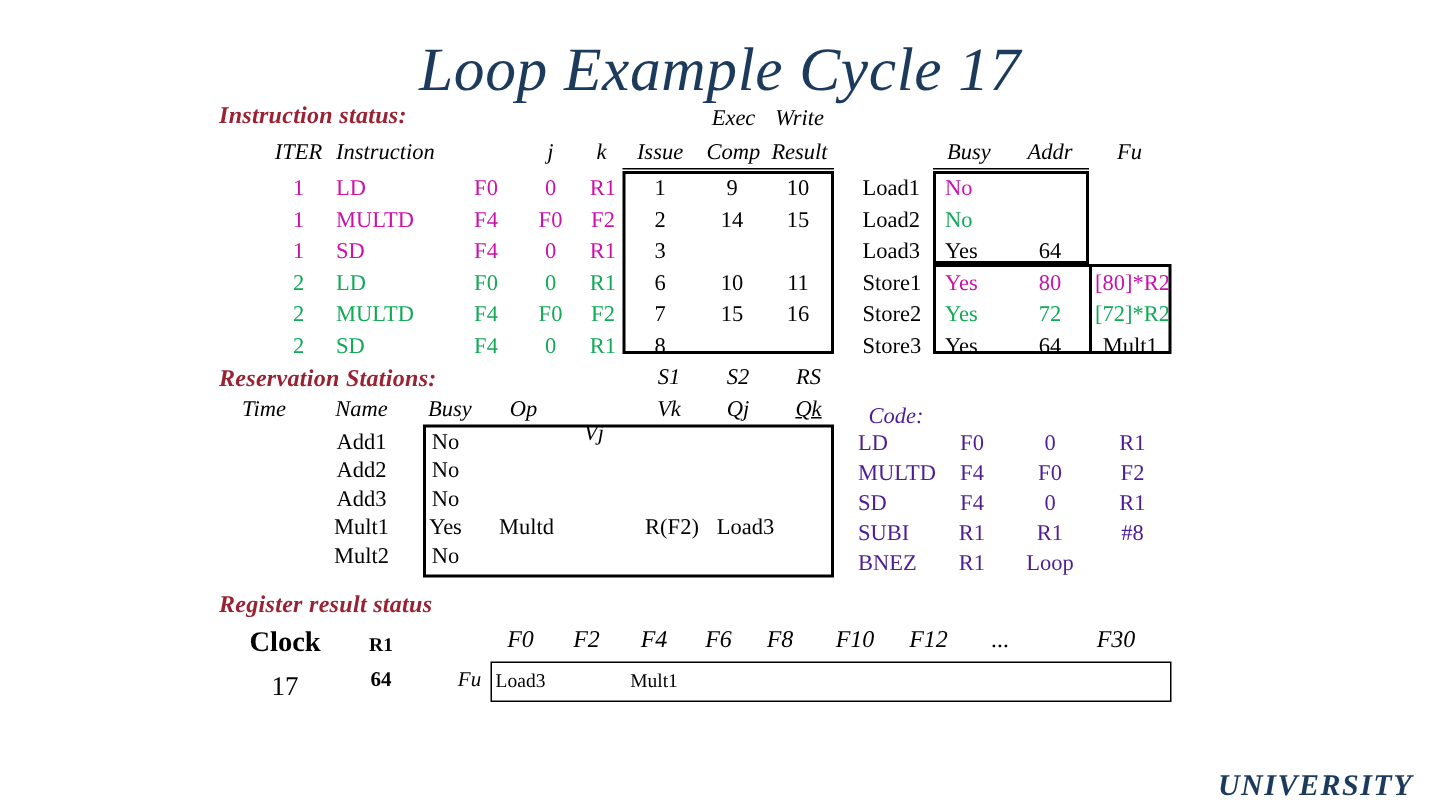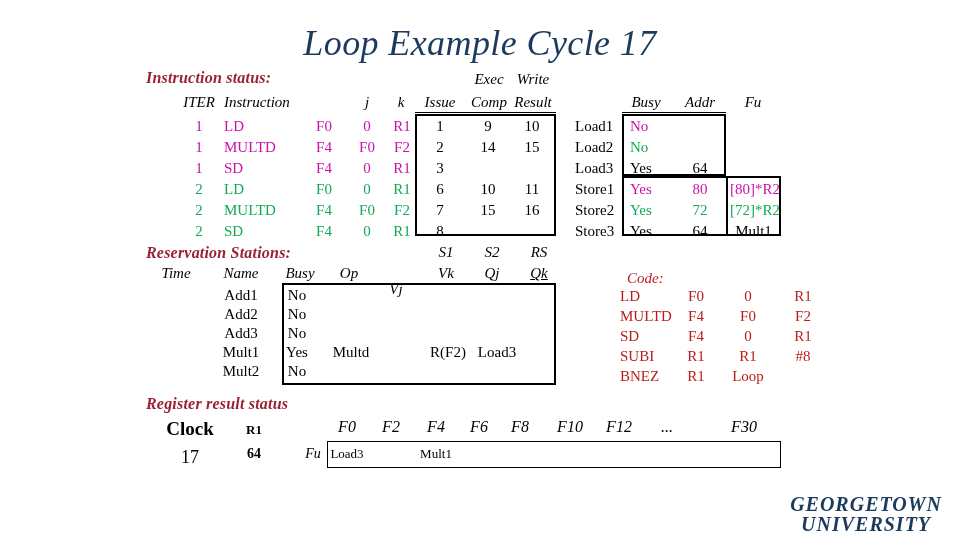--- a/index.html
+++ b/index.html
@@ -21,7 +21,7 @@
   
   #title{
     left:0;top:22px;width:960px;text-align:center;
-    font-size:36px;font-style:italic;font-weight:400;letter-spacing:.4px;
+    font-size:41px;font-style:italic;font-weight:400;letter-spacing:.4px;
   }
 
   

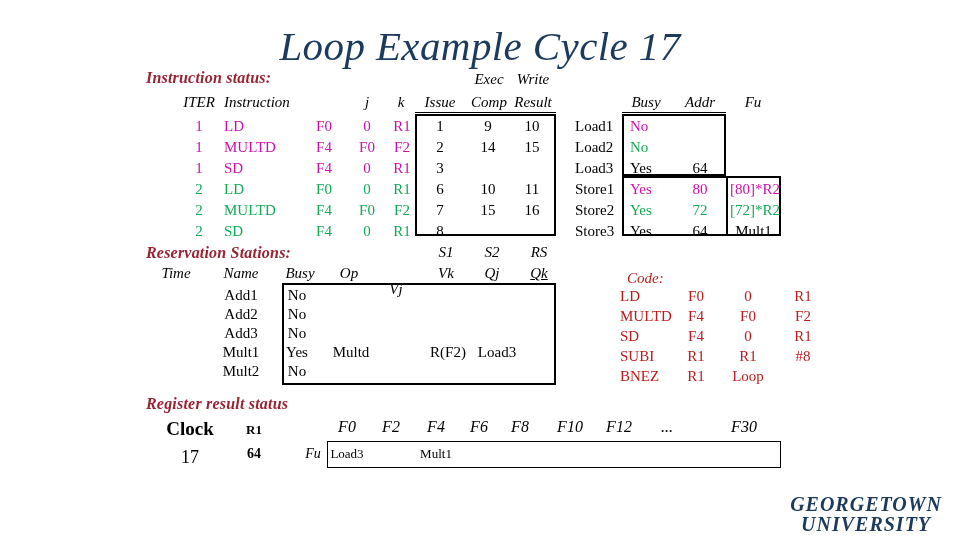--- a/index.html
+++ b/index.html
@@ -16,7 +16,7 @@
   .c-mag{color:#cc11aa;}
   .c-grn{color:#11aa55;}
   .c-blk{color:#000000;}
-  .c-code{color:#b91c1c;margin-left:48px;}
+  .c-code{color:#4c1d95;}
 
   
   #title{

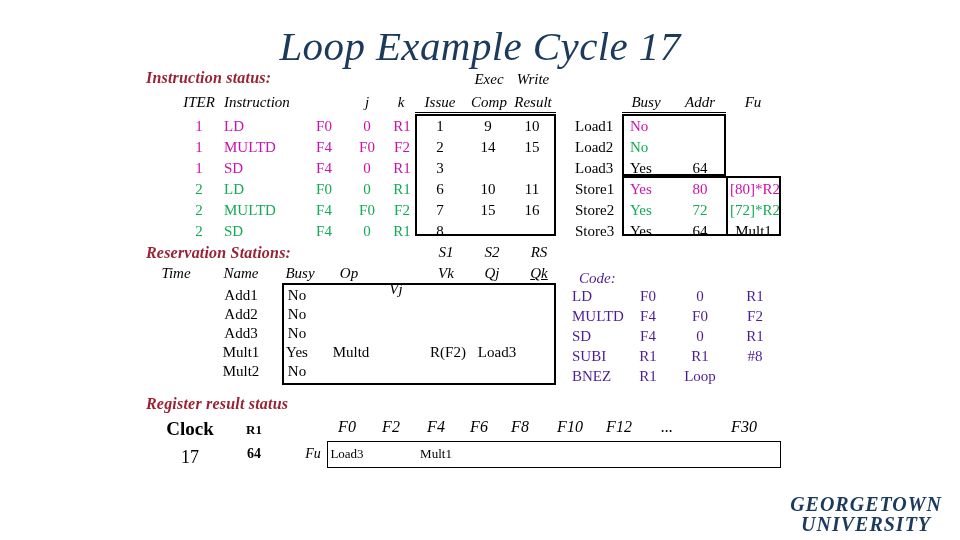--- a/index.html
+++ b/index.html
@@ -236,7 +236,6 @@
   </div>
 
 <div class="abs" id="logo">
-  <div class="l1">GEORGETOWN</div>
   <div class="l2">UNIVERSITY</div>
 </div>
 

